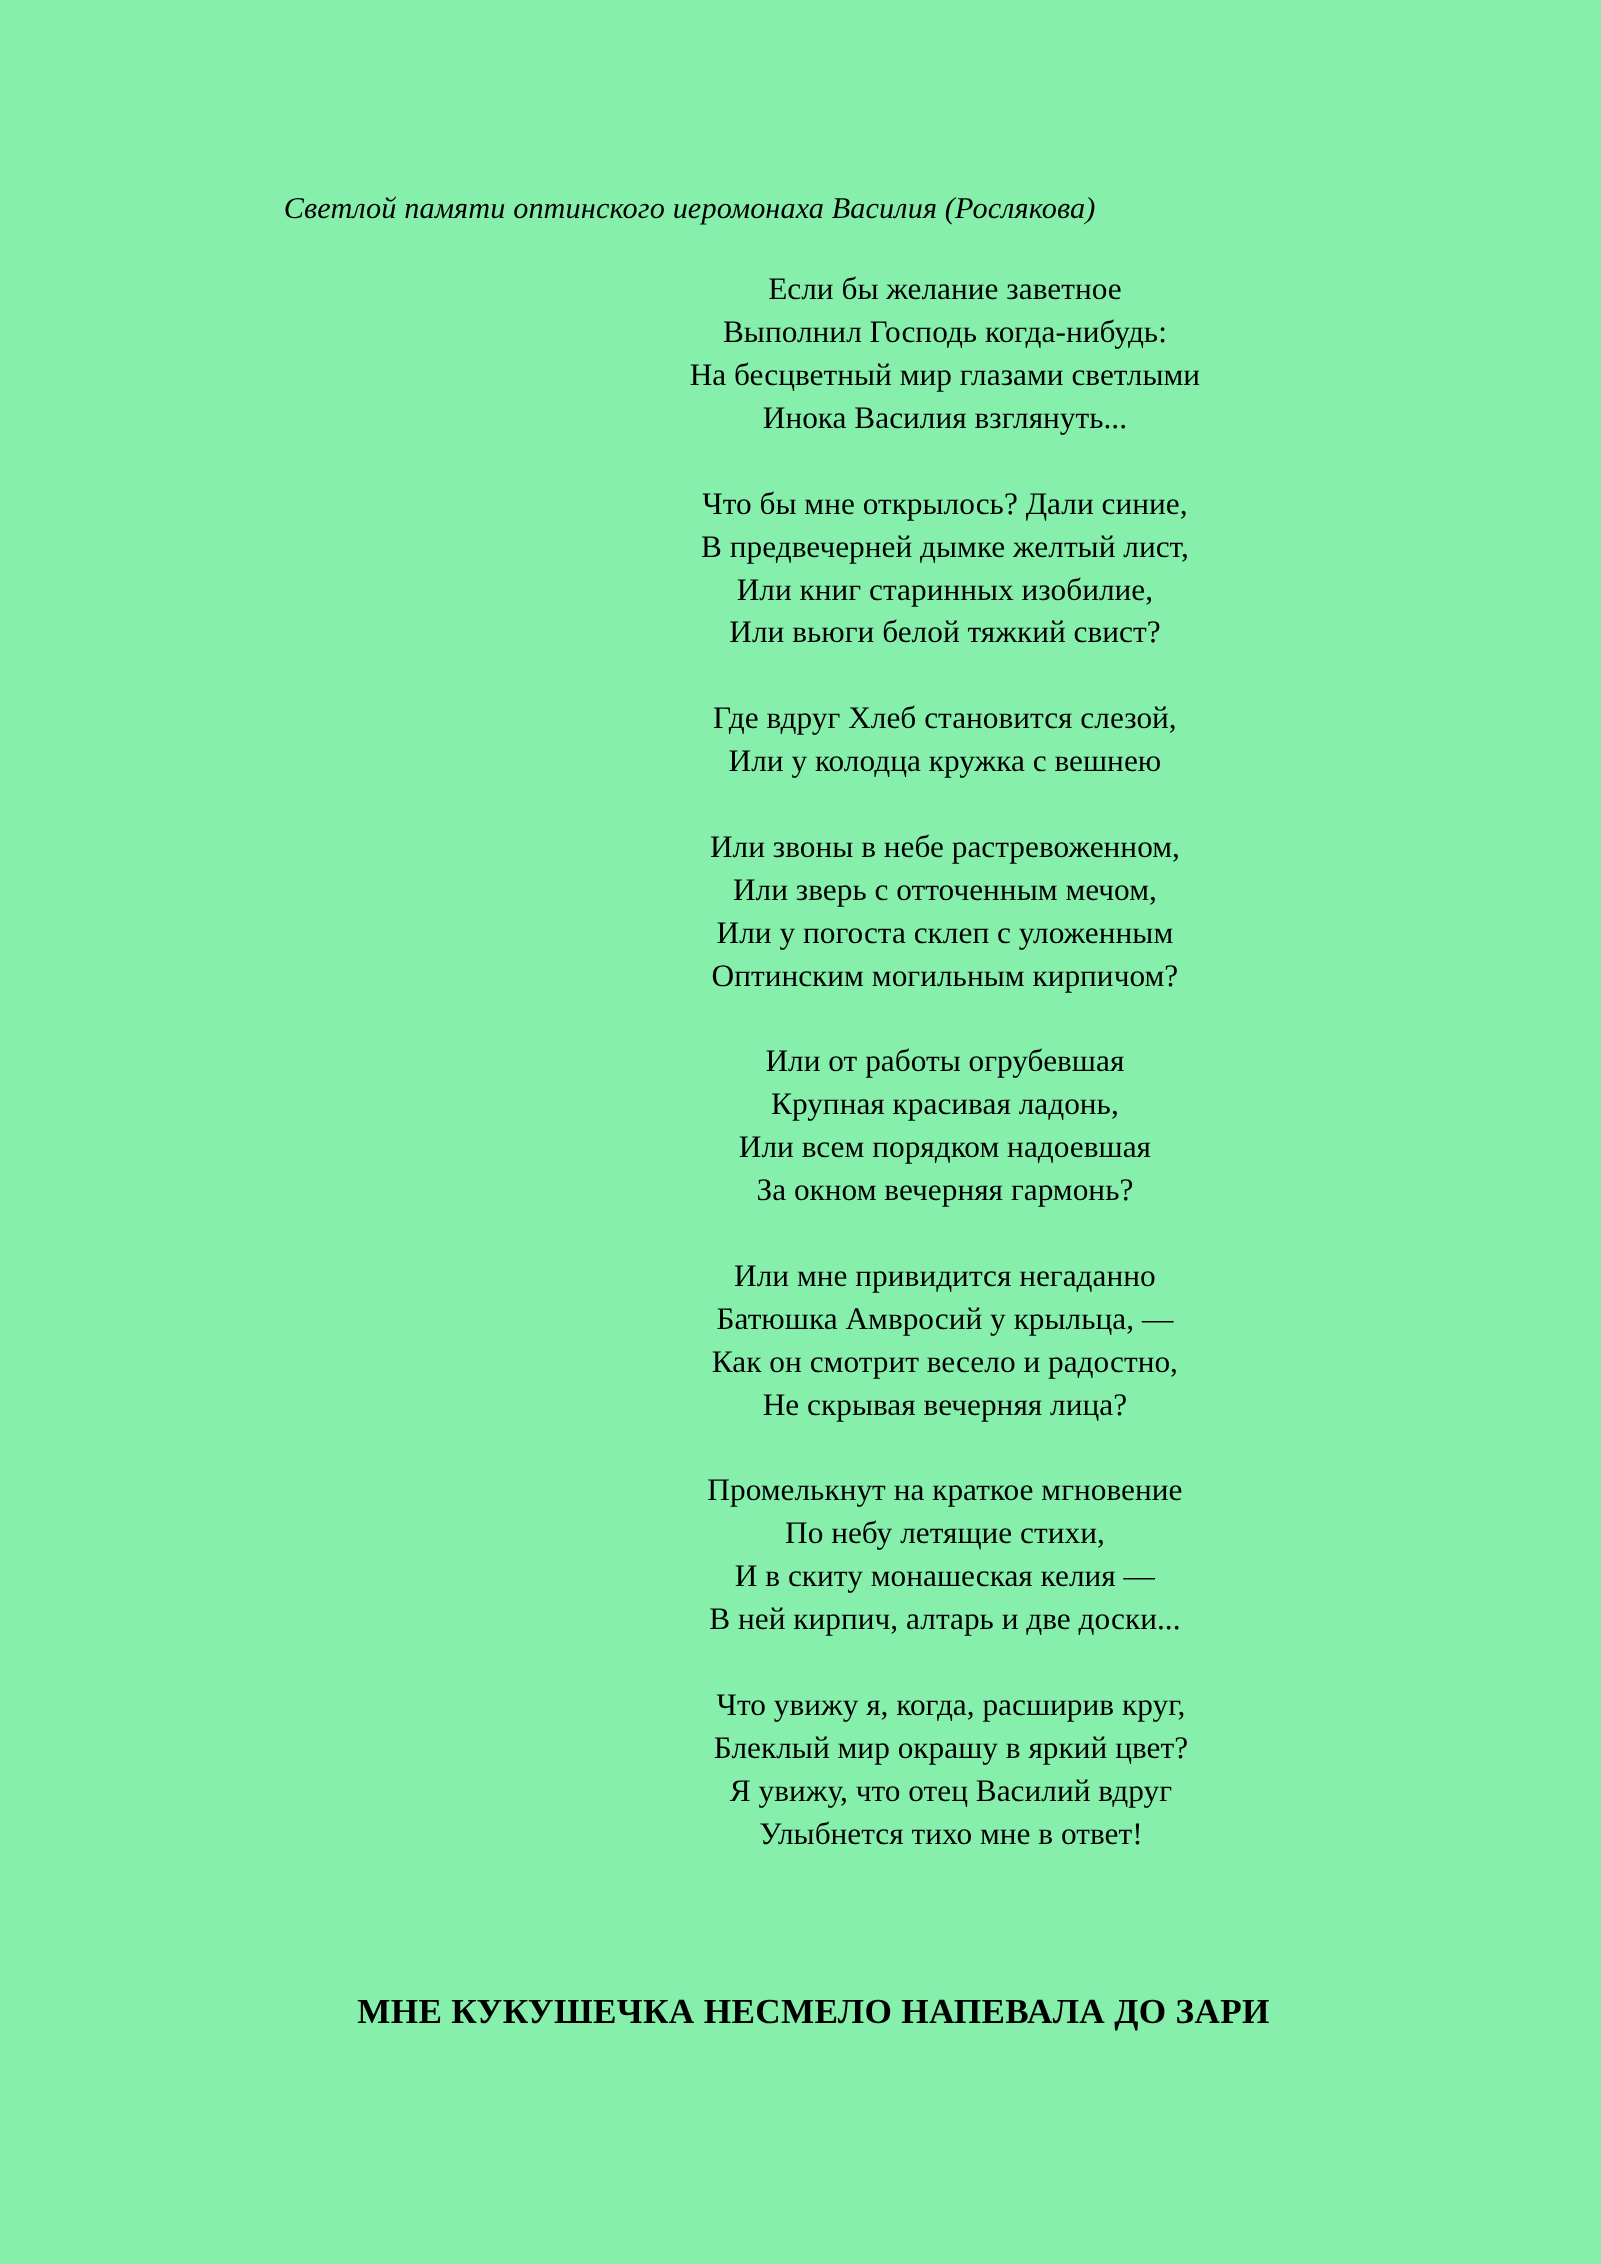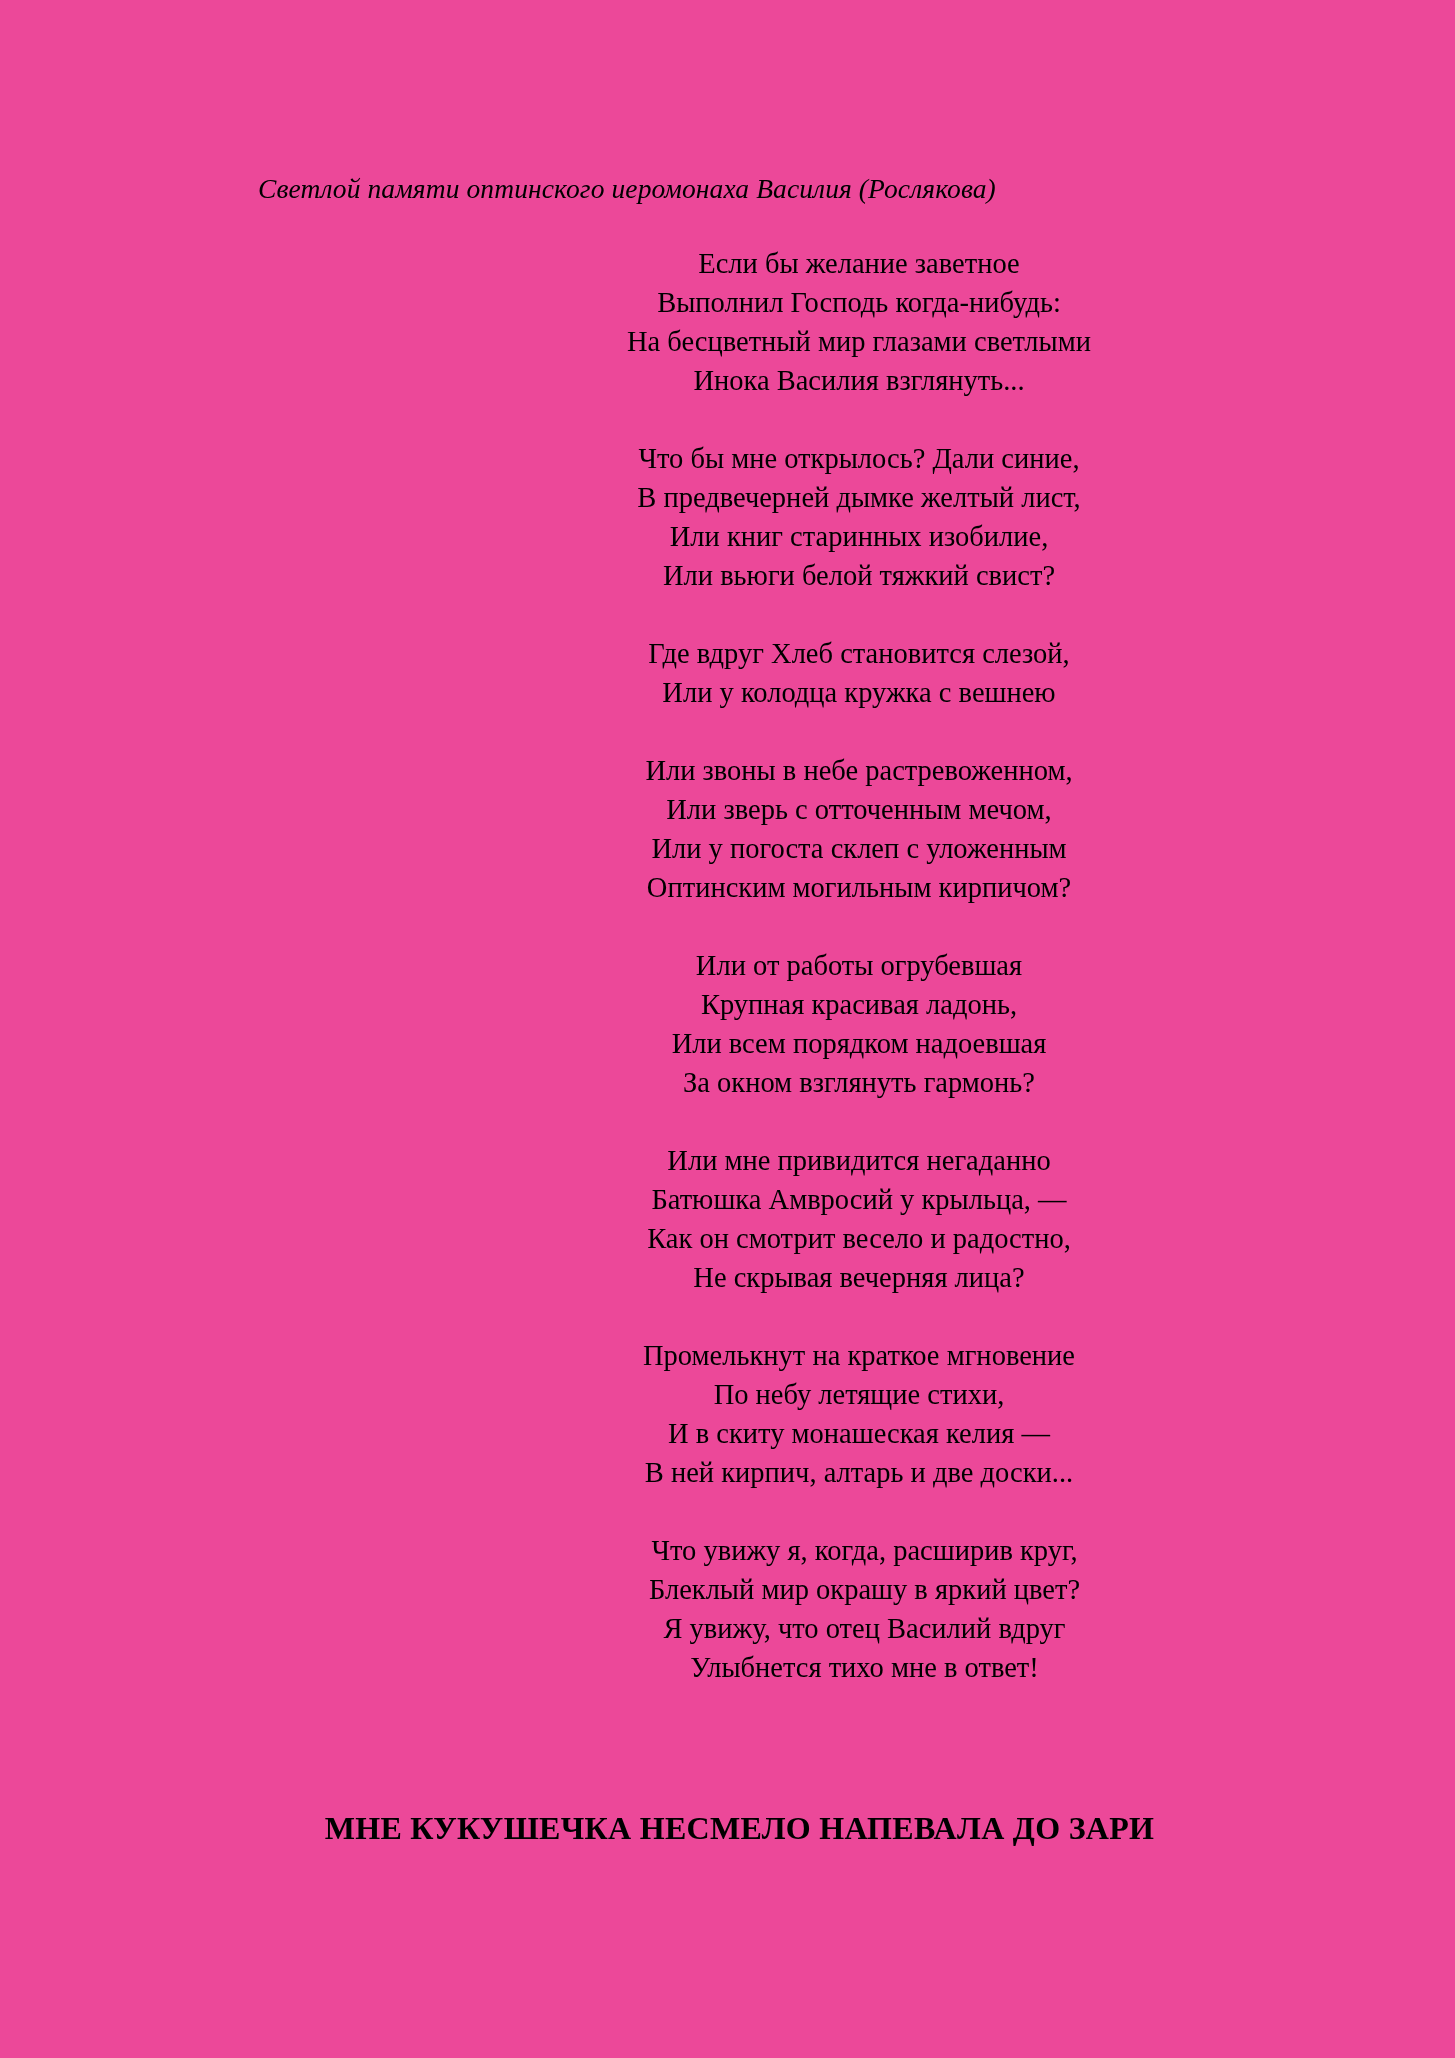--- a/index.html
+++ b/index.html
@@ -18,7 +18,7 @@
     width: 1455px;
     height: 2058px;
     margin: 0 auto;
-    background: #ec4899;
+    background: #86efac;
     overflow: hidden;
     box-sizing: border-box;
     font-family: Liberation Serif, serif;

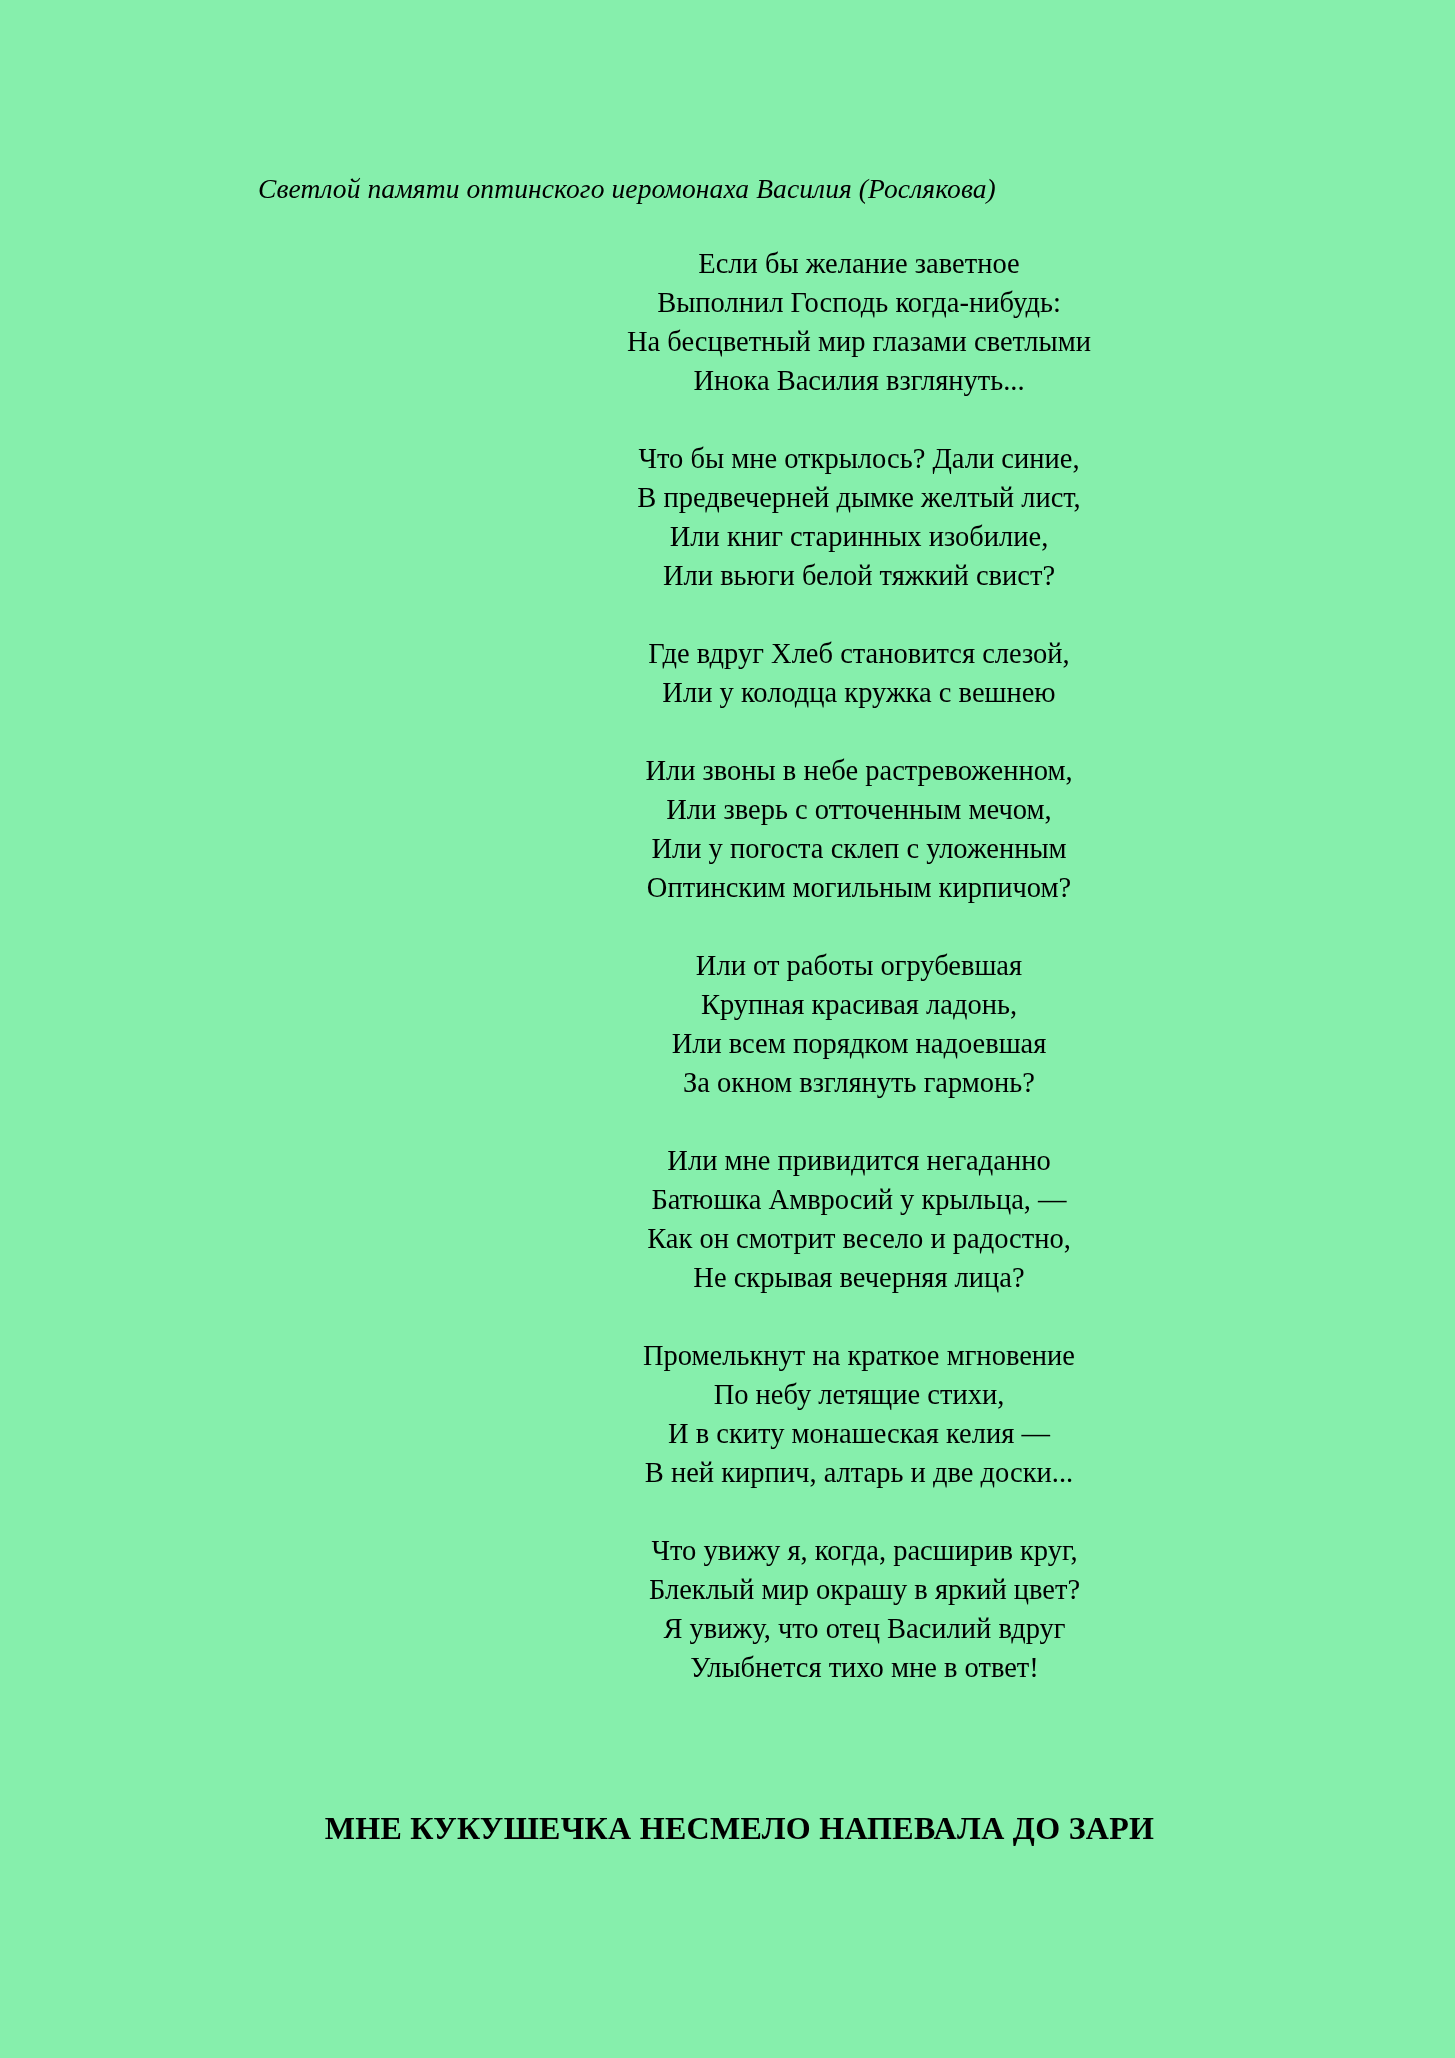--- a/index.html
+++ b/index.html
@@ -107,7 +107,7 @@
         <div class="verse-line">Или от работы огрубевшая</div>
         <div class="verse-line">Крупная красивая ладонь,</div>
         <div class="verse-line">Или всем порядком надоевшая</div>
-        <div class="verse-line">За окном взглянуть гармонь?</div>
+        <div class="verse-line">За окном вечерняя гармонь?</div>
       </div>
       <div class="stanza">
         <div class="verse-line">Или мне привидится негаданно</div>

